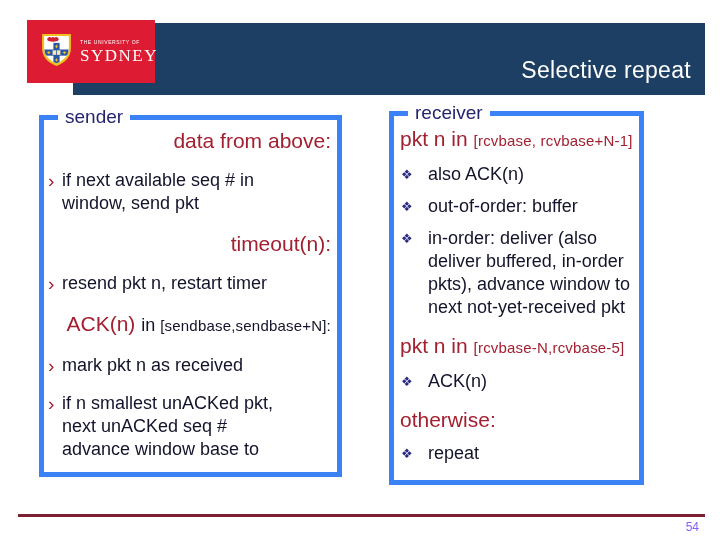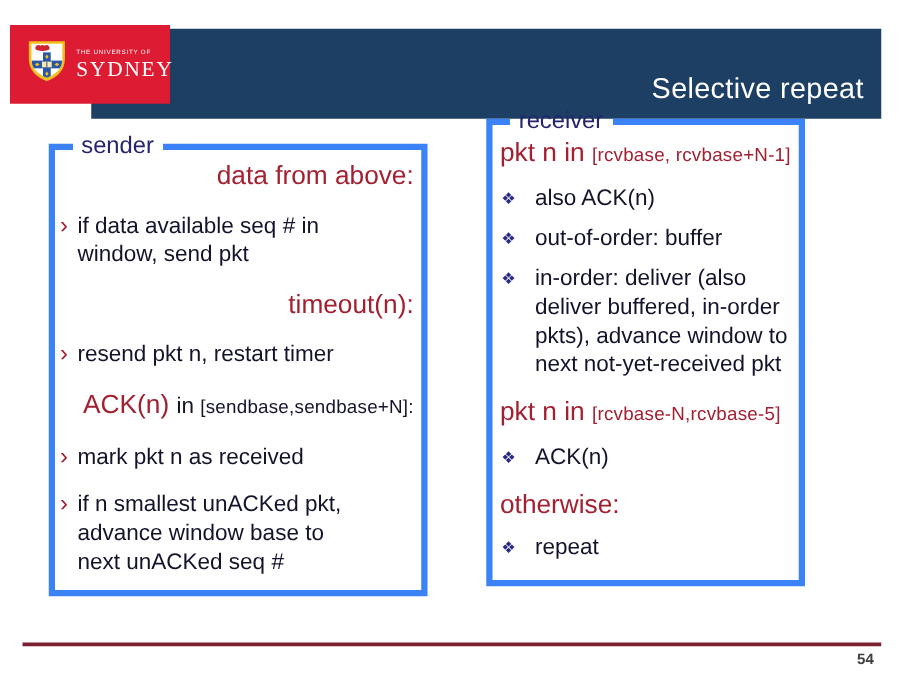--- a/index.html
+++ b/index.html
@@ -20,7 +20,7 @@
 
   
   .logo-block{
-    position:absolute;left:8px;top:20px;width:128px;height:63px;
+    position:absolute;left:27px;top:20px;width:128px;height:63px;
     background:#dd1b32;box-sizing:border-box;
     display:flex;align-items:center;padding-left:14px;gap:8px;
   }

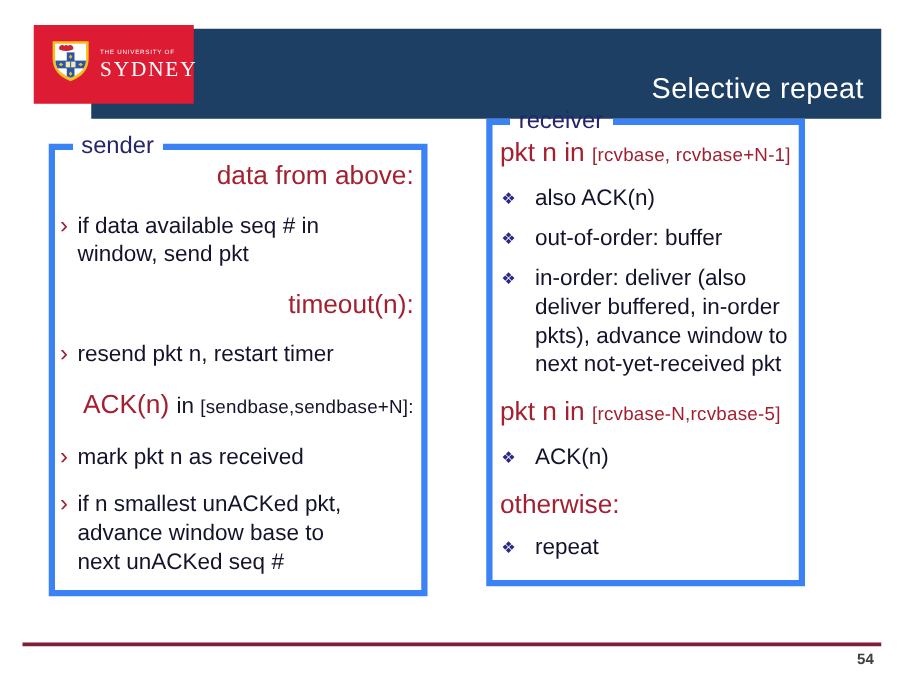--- a/index.html
+++ b/index.html
@@ -39,7 +39,7 @@
     margin-left:10px;padding:0 7px;
   }
   .box-sender{left:39px;top:106px;width:303px;height:371px;}
-  .box-receiver{left:389px;top:86px;width:246px;height:383px;}
+  .box-receiver{left:389px;top:102px;width:246px;height:383px;}
 
   .h{color:#a32031;font-size:21px;line-height:26px;margin:16px 0 0 2px;white-space:nowrap;}
   .h:first-of-type{margin-top:0;}

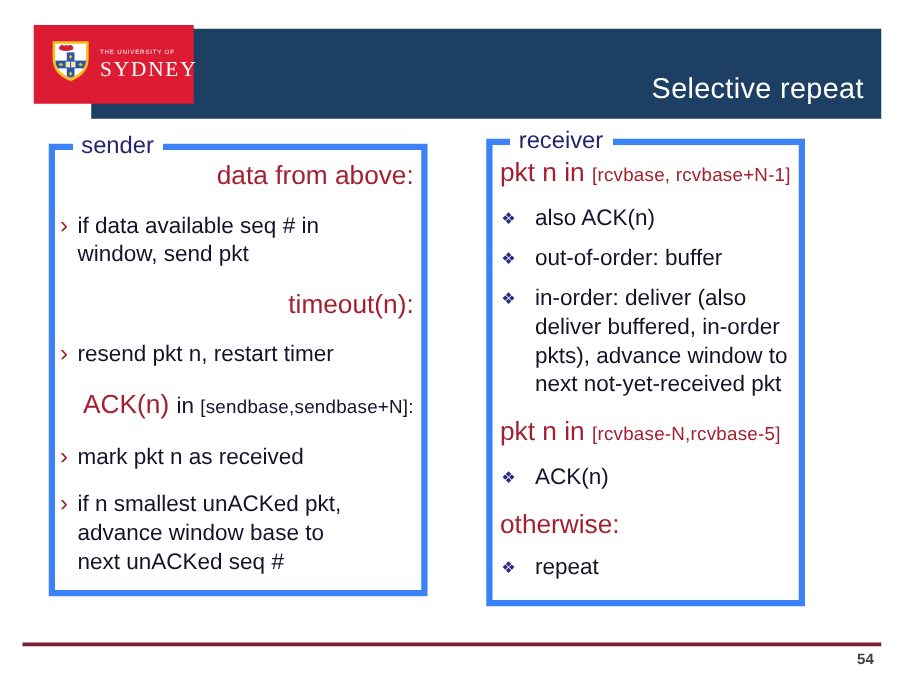--- a/index.html
+++ b/index.html
@@ -106,7 +106,7 @@
     <div class="item">
       <span class="bullet">›</span>
       <span class="lines">
-        <div>if data available seq # in</div>
+        <div>if next available seq # in</div>
         <div>window, send pkt</div>
       </span>
     </div>

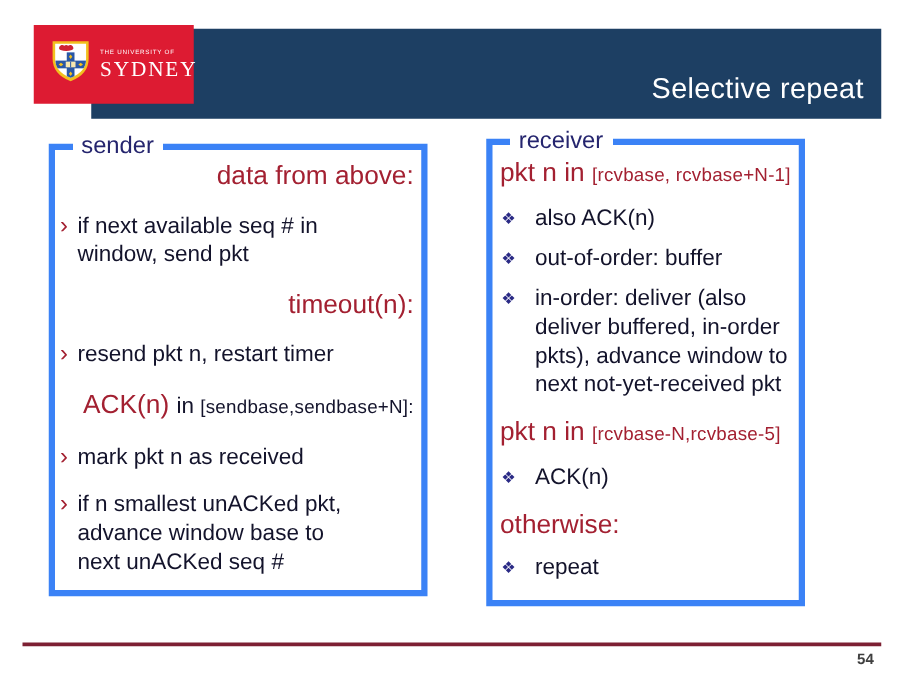--- a/index.html
+++ b/index.html
@@ -134,8 +134,8 @@
       <span class="bullet">›</span>
       <span class="lines">
         <div>if n smallest unACKed pkt,</div>
+        <div>next unACKed seq #</div>
         <div>advance window base to</div>
-        <div>next unACKed seq #</div>
       </span>
     </div>
   </fieldset>

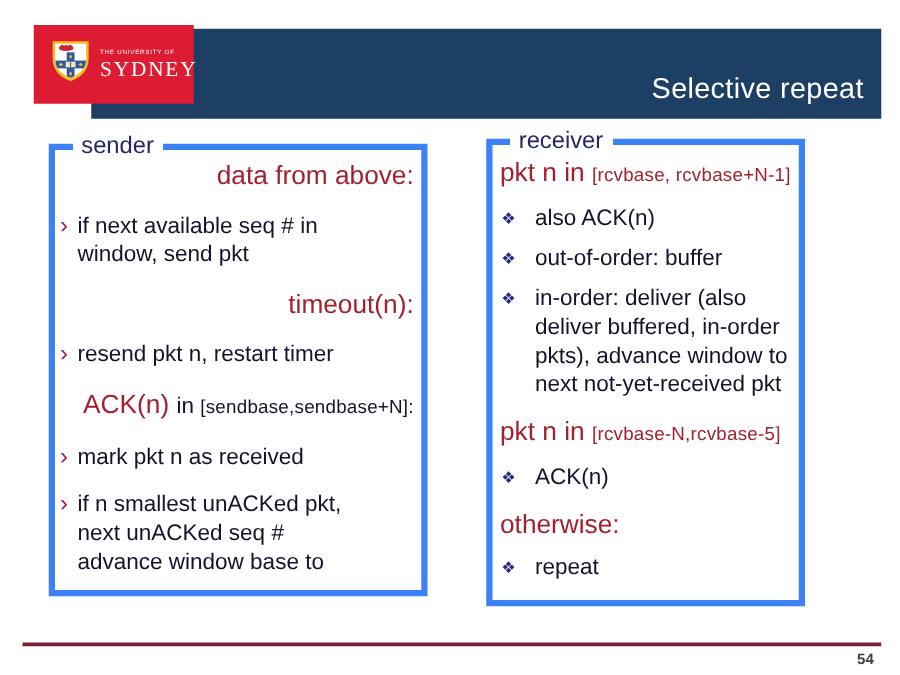--- a/index.html
+++ b/index.html
@@ -61,7 +61,7 @@
 
   
   .footer-line{position:absolute;left:18px;top:514px;width:687px;height:3px;background:#7d2033;}
-  .page-number{position:absolute;right:21px;top:520px;color:#404040;font-size:12px;font-weight:bold;}
+  .page-number{position:absolute;right:21px;top:520px;color:#8b5cf6;font-size:12px;}
 </style>
 </head>
 <body>

